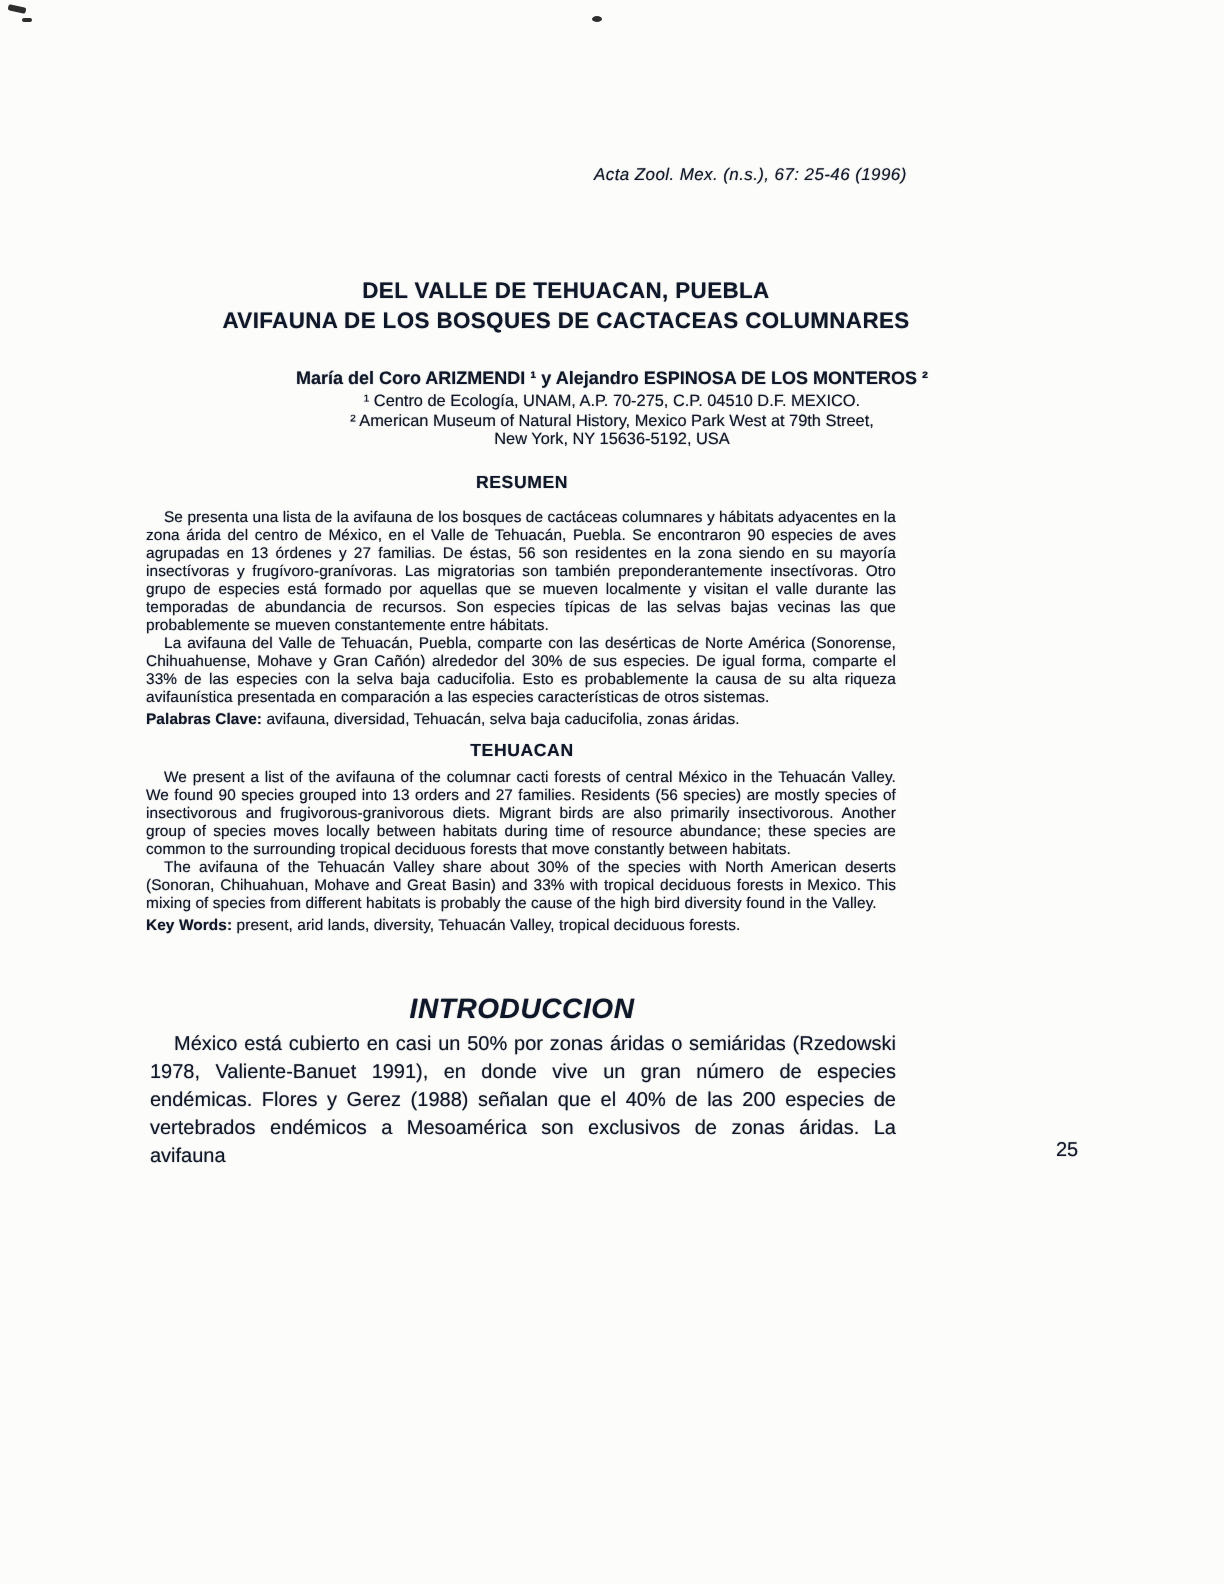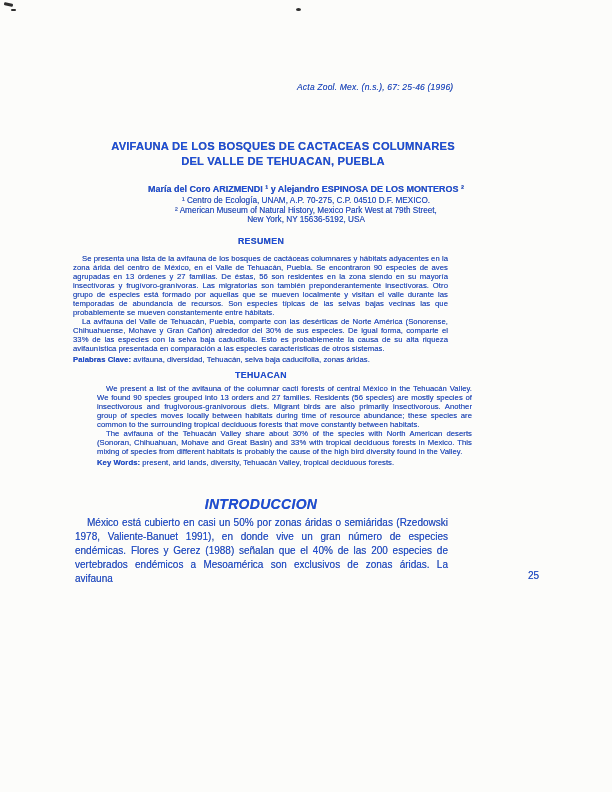--- a/index.html
+++ b/index.html
@@ -8,7 +8,7 @@
     width:612px; height:792px;
     background:#fcfcfa;
     font-family:"Liberation Sans", sans-serif;
-    color:#1d4ed8;
+    color:#0f172a;
     overflow:hidden;
   }
   .page .ink { text-shadow: 0 0 0.6px rgba(30,30,30,0.55); }

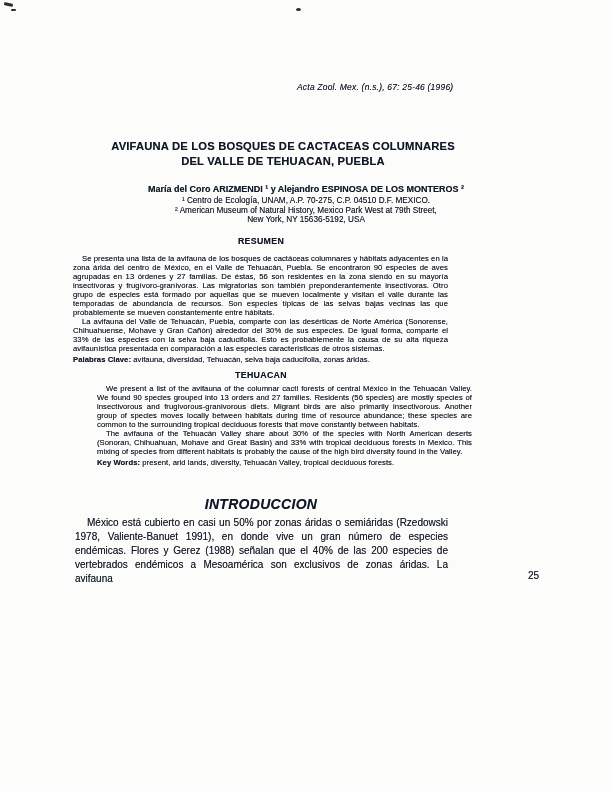--- a/index.html
+++ b/index.html
@@ -84,8 +84,8 @@
   <div class="journal-header ink">Acta Zool. Mex. (n.s.), 67: 25-46 (1996)</div>
 
   <div class="title-block ink">
+    <div>DEL VALLE DE TEHUACAN, PUEBLA</div>
     <div>AVIFAUNA DE LOS BOSQUES DE CACTACEAS COLUMNARES</div>
-    <div>DEL VALLE DE TEHUACAN, PUEBLA</div>
   </div>
 
   <div class="authors-line ink">María del Coro ARIZMENDI ¹ y Alejandro ESPINOSA DE LOS MONTEROS ²</div>

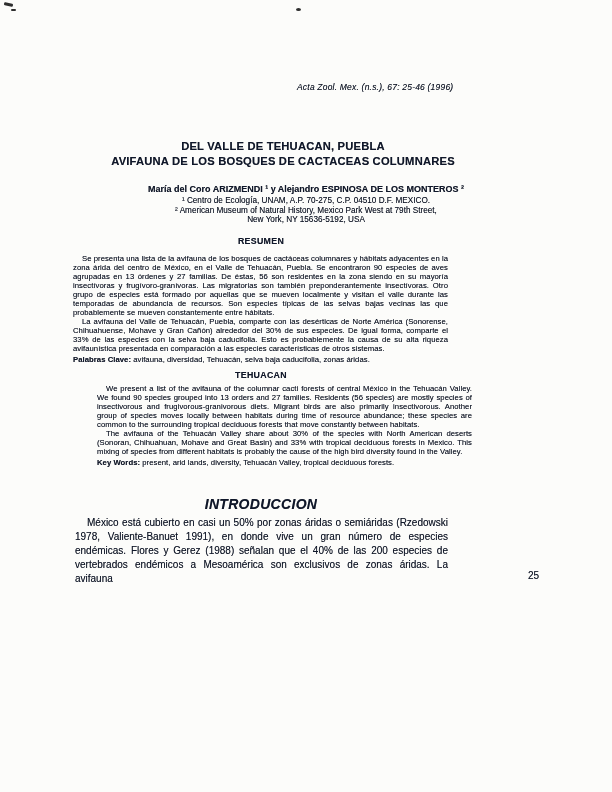--- a/index.html
+++ b/index.html
@@ -45,7 +45,7 @@
     letter-spacing:0.05px;
   }
   .resumen-body { top:254px; }
-  .abstract-body { top:384px;margin-left:24px; }
+  .abstract-body { top:384px; }
   .small-body p { margin:0; text-indent:9px; }
   .small-body p.kw { text-indent:0; margin-top:2px; }
   .kw-label { font-weight:bold; }

